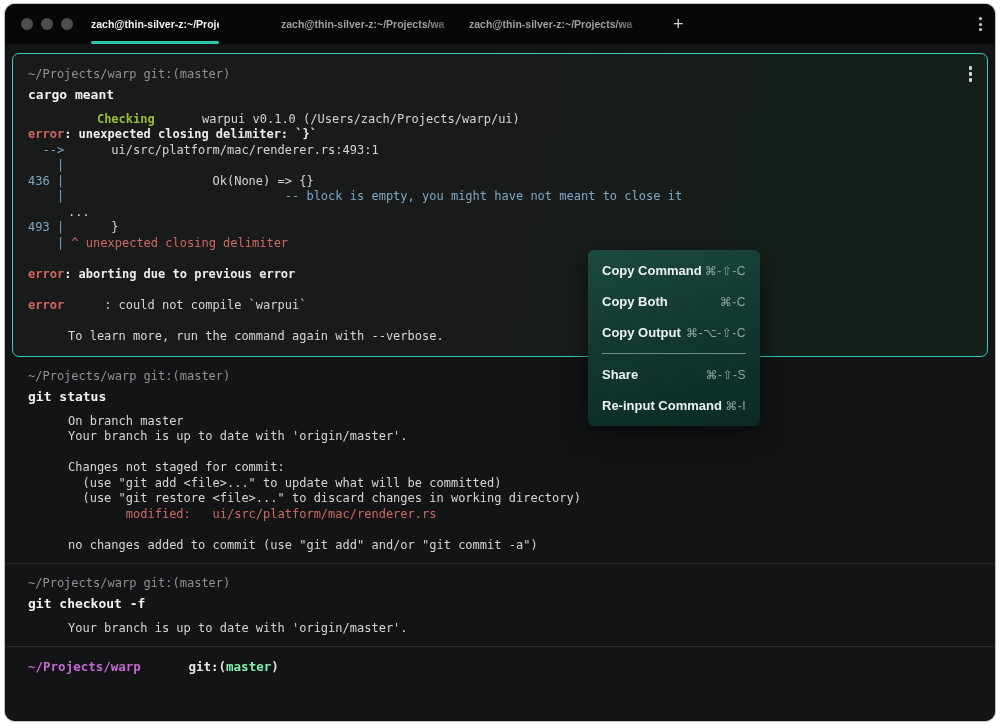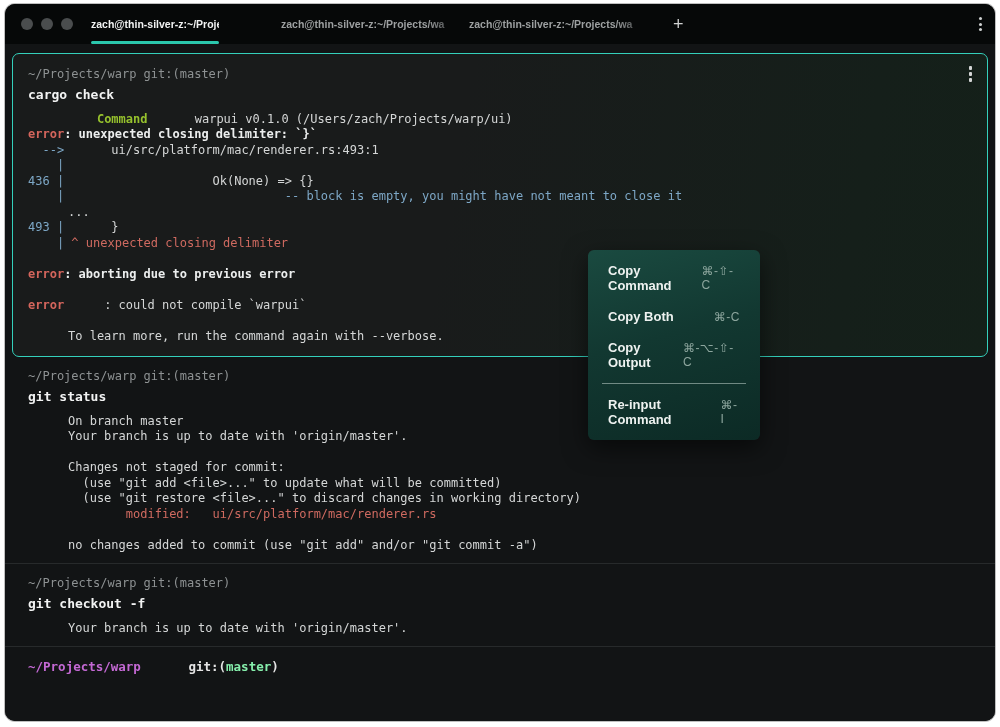--- a/index.html
+++ b/index.html
@@ -88,7 +88,7 @@
   <div class="content" id="blocks">
       <div class="block selected">
         <div class="tline hdr">~/Projects/warp git:(master)</div>
-        <div class="cmd">cargo check</div>
+        <div class="cmd">cargo meant</div>
         <div class="out">
           <div class="tline"><span class="s-p">    </span><span class="s-green">Command</span><span class="s-p"> warpui v0.1.0 (/Users/zach/Projects/warp/ui)</span></div>
           <div class="tline"><span class="s-red">error</span><span class="s-bw">: unexpected closing delimiter: `}`</span></div>

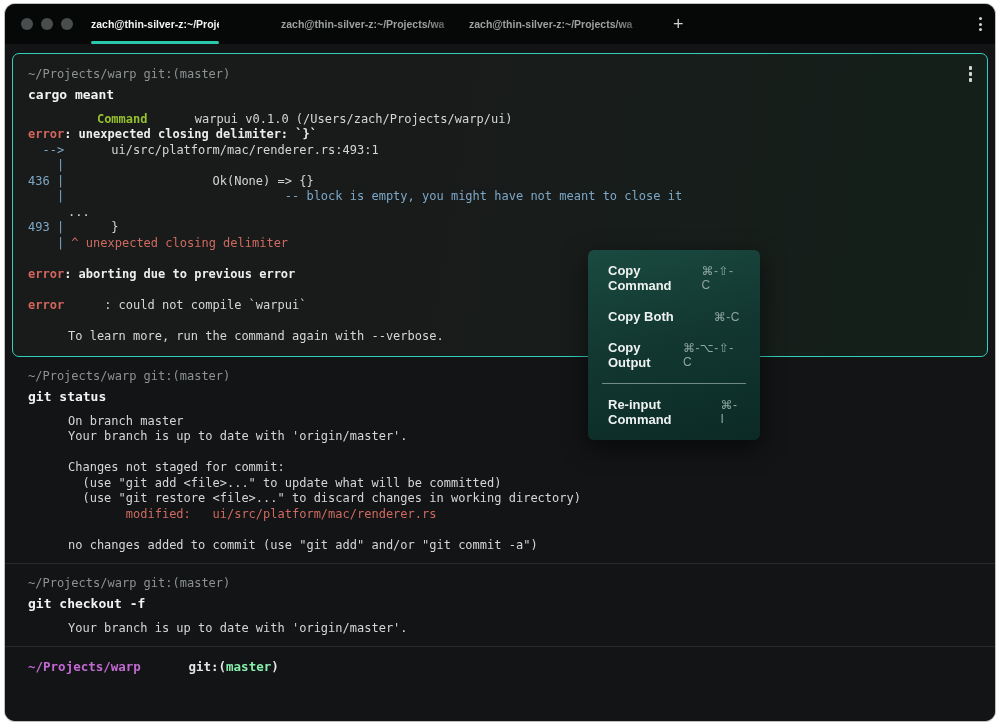--- a/index.html
+++ b/index.html
@@ -90,7 +90,7 @@
         <div class="tline hdr">~/Projects/warp git:(master)</div>
         <div class="cmd">cargo meant</div>
         <div class="out">
-          <div class="tline"><span class="s-p">    </span><span class="s-green">Command</span><span class="s-p"> warpui v0.1.0 (/Users/zach/Projects/warp/ui)</span></div>
+          <div class="tline"><span class="s-p">    </span><span class="s-green">Checking</span><span class="s-p"> warpui v0.1.0 (/Users/zach/Projects/warp/ui)</span></div>
           <div class="tline"><span class="s-red">error</span><span class="s-bw">: unexpected closing delimiter: `}`</span></div>
           <div class="tline"><span class="s-blue">  --&gt; </span><span class="s-p">ui/src/platform/mac/renderer.rs:493:1</span></div>
           <div class="tline"><span class="s-blue">    |</span></div>

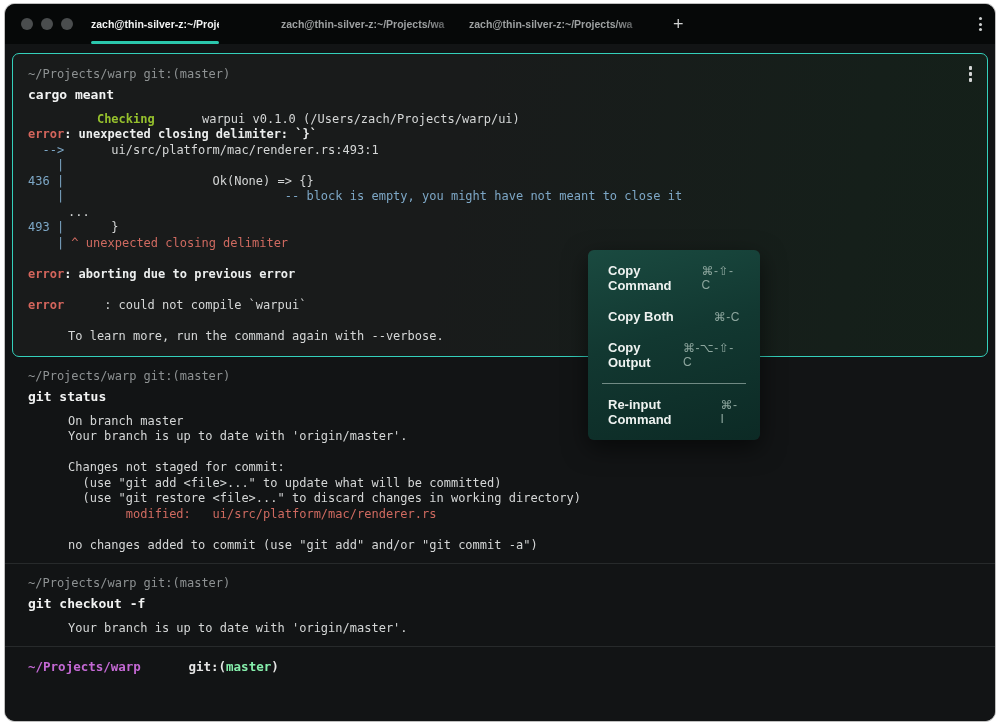--- a/index.html
+++ b/index.html
@@ -51,7 +51,7 @@
   .context-menu{position:absolute;left:583px;top:246px;width:172px;border-radius:6px;
       background:linear-gradient(165deg,#1a4a40 0%,#123831 45%,#0c2a25 100%);
       box-shadow:0 8px 24px rgba(0,0,0,.55);padding:5px 0;z-index:5;}
-  .menu-item{display:flex;justify-content:space-between;align-items:center;padding:8px 20px;cursor:pointer;}
+  .menu-item{display:flex;justify-content:space-between;align-items:center;padding:8px 14px;cursor:pointer;}
   .menu-label{color:#eef2f0;font-size:13px;font-weight:600;}
   .menu-shortcut{color:#8da69e;font-size:12px;letter-spacing:.5px;}
   .menu-divider{height:1px;background:rgba(210,225,220,.5);margin:5px 14px;}

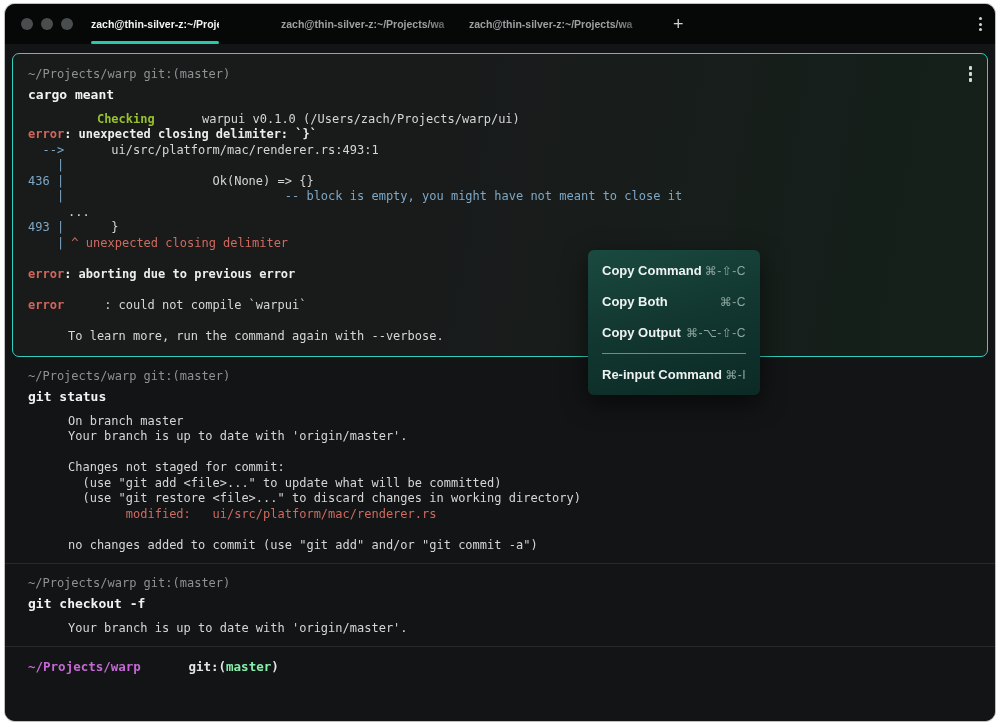--- a/index.html
+++ b/index.html
@@ -156,6 +156,10 @@
       </div>
       <div class="menu-divider"></div>
       <div class="menu-item">
+        <span class="menu-label">Share</span>
+        <span class="menu-shortcut">⌘-⇧-S</span>
+      </div>
+      <div class="menu-item">
         <span class="menu-label">Re-input Command</span>
         <span class="menu-shortcut">⌘-I</span>
       </div>

